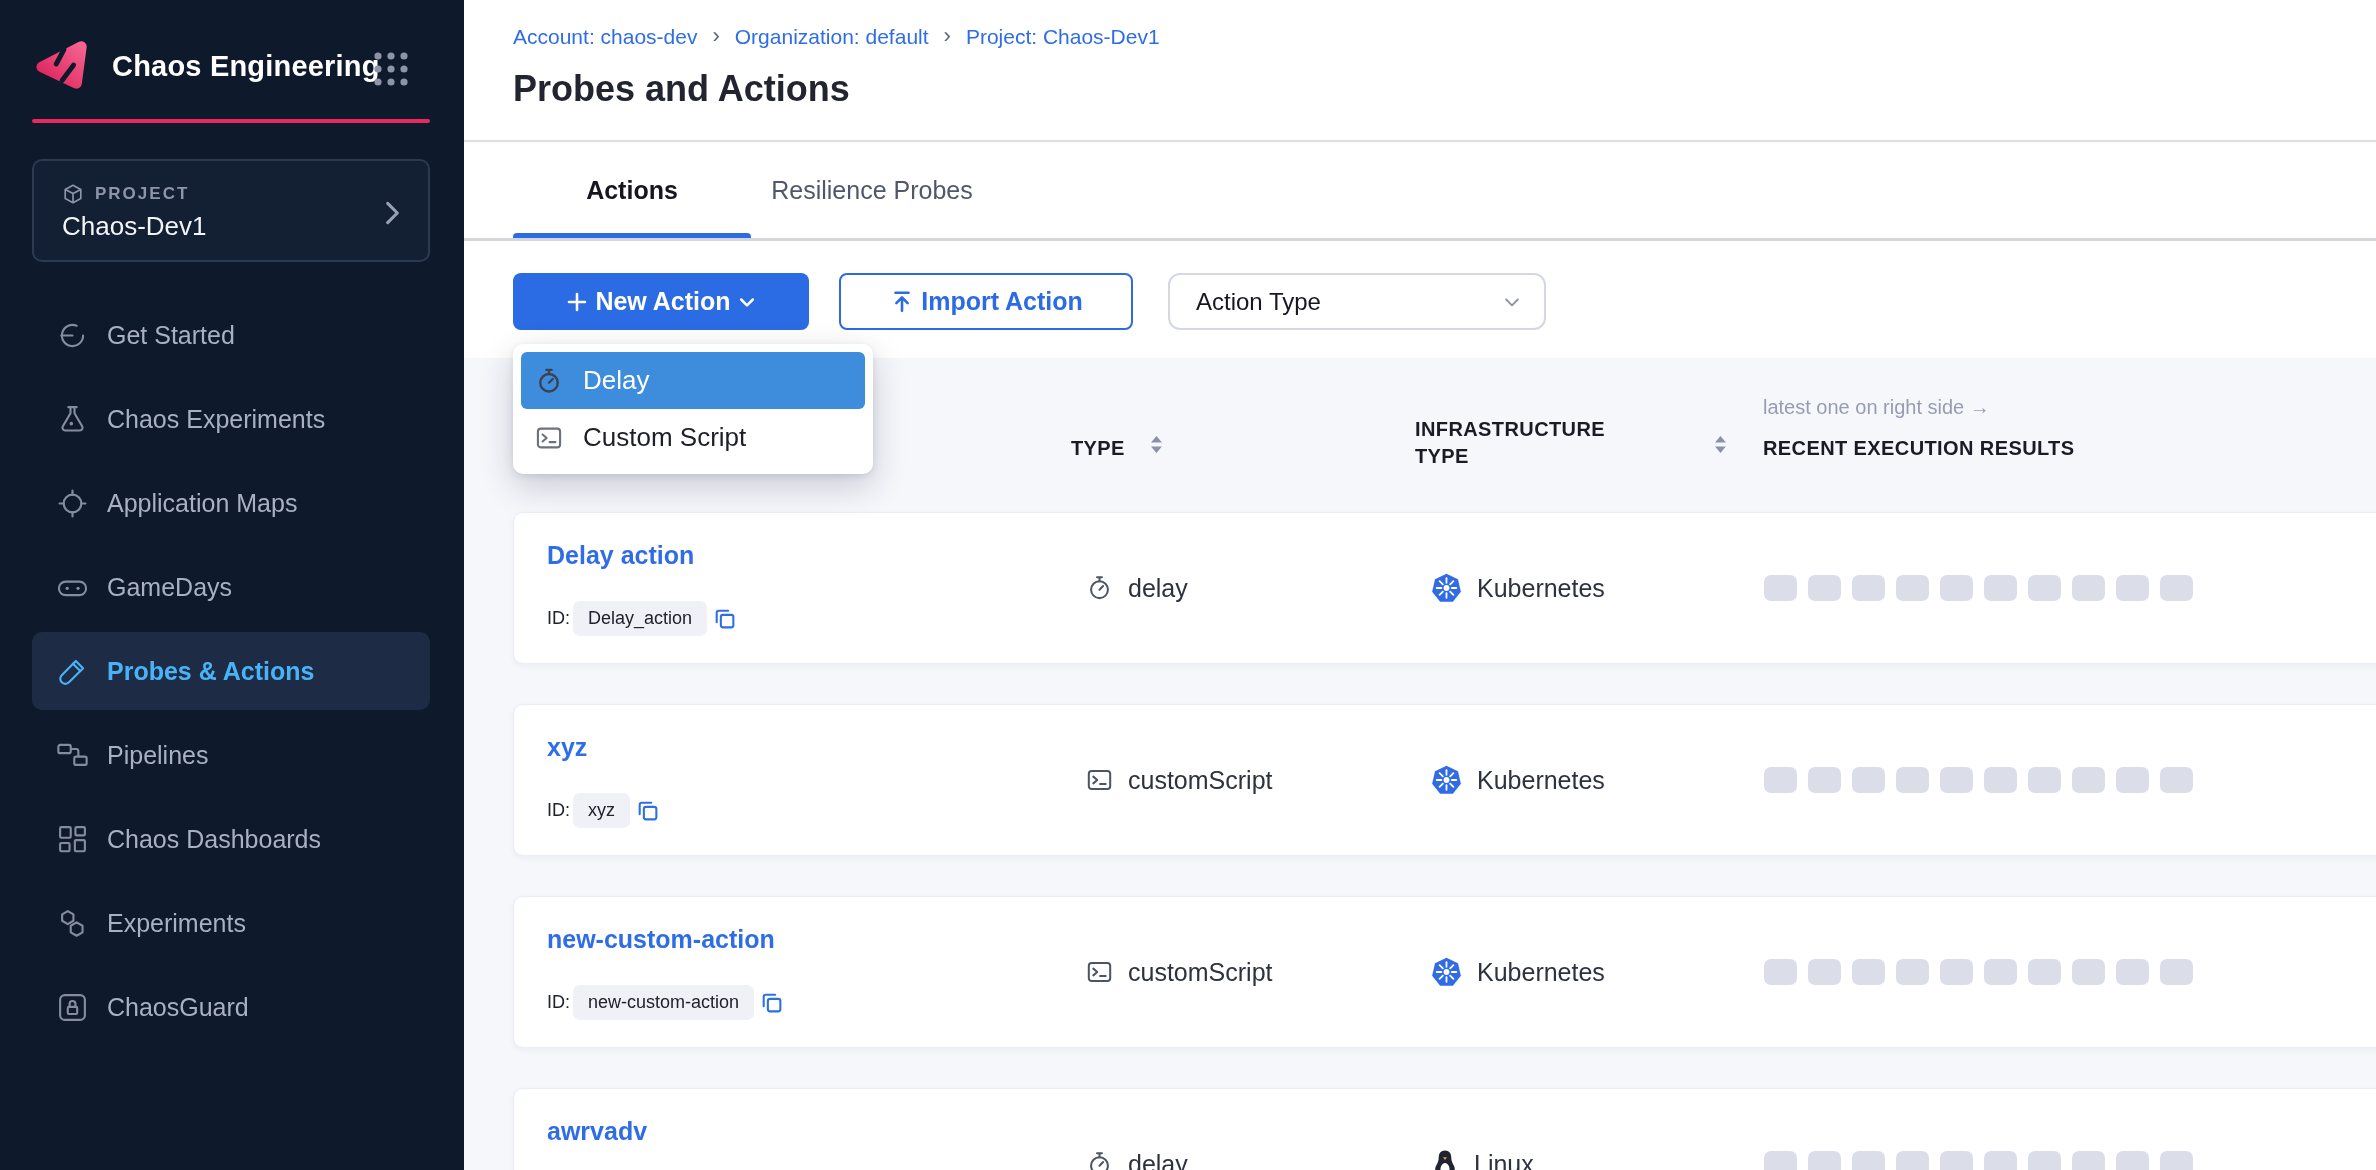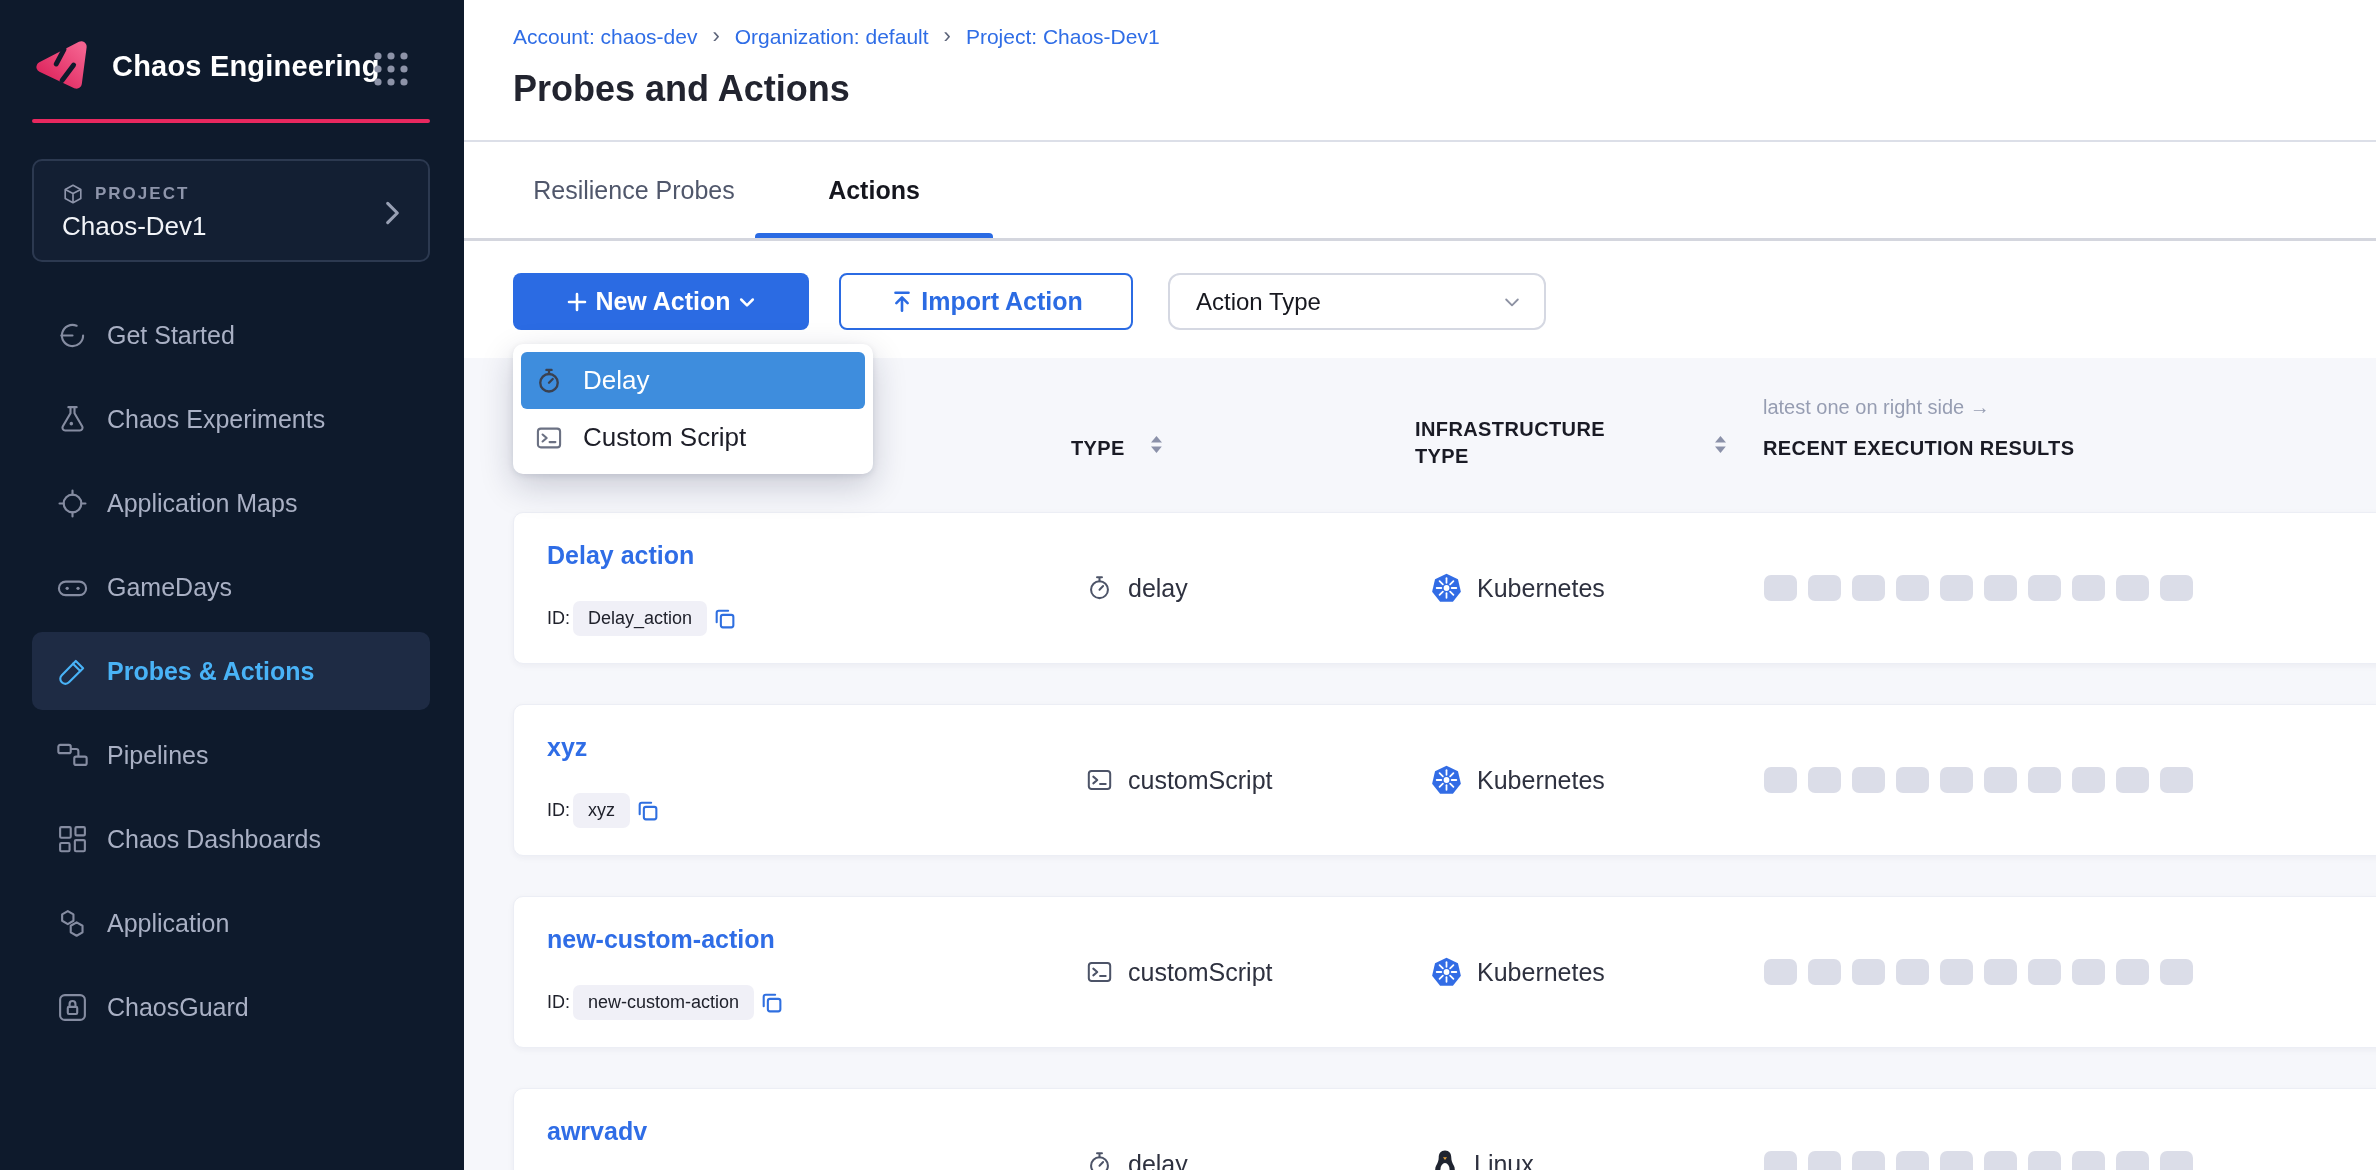--- a/index.html
+++ b/index.html
@@ -216,8 +216,8 @@
   <div class="divider-1"></div>
 
   <div class="tabs">
+    <div class="tab tab-actions active">Actions</div>
     <div class="tab tab-probes">Resilience Probes</div>
-    <div class="tab tab-actions active">Actions</div>
   </div>
   <div class="divider-2"></div>
 

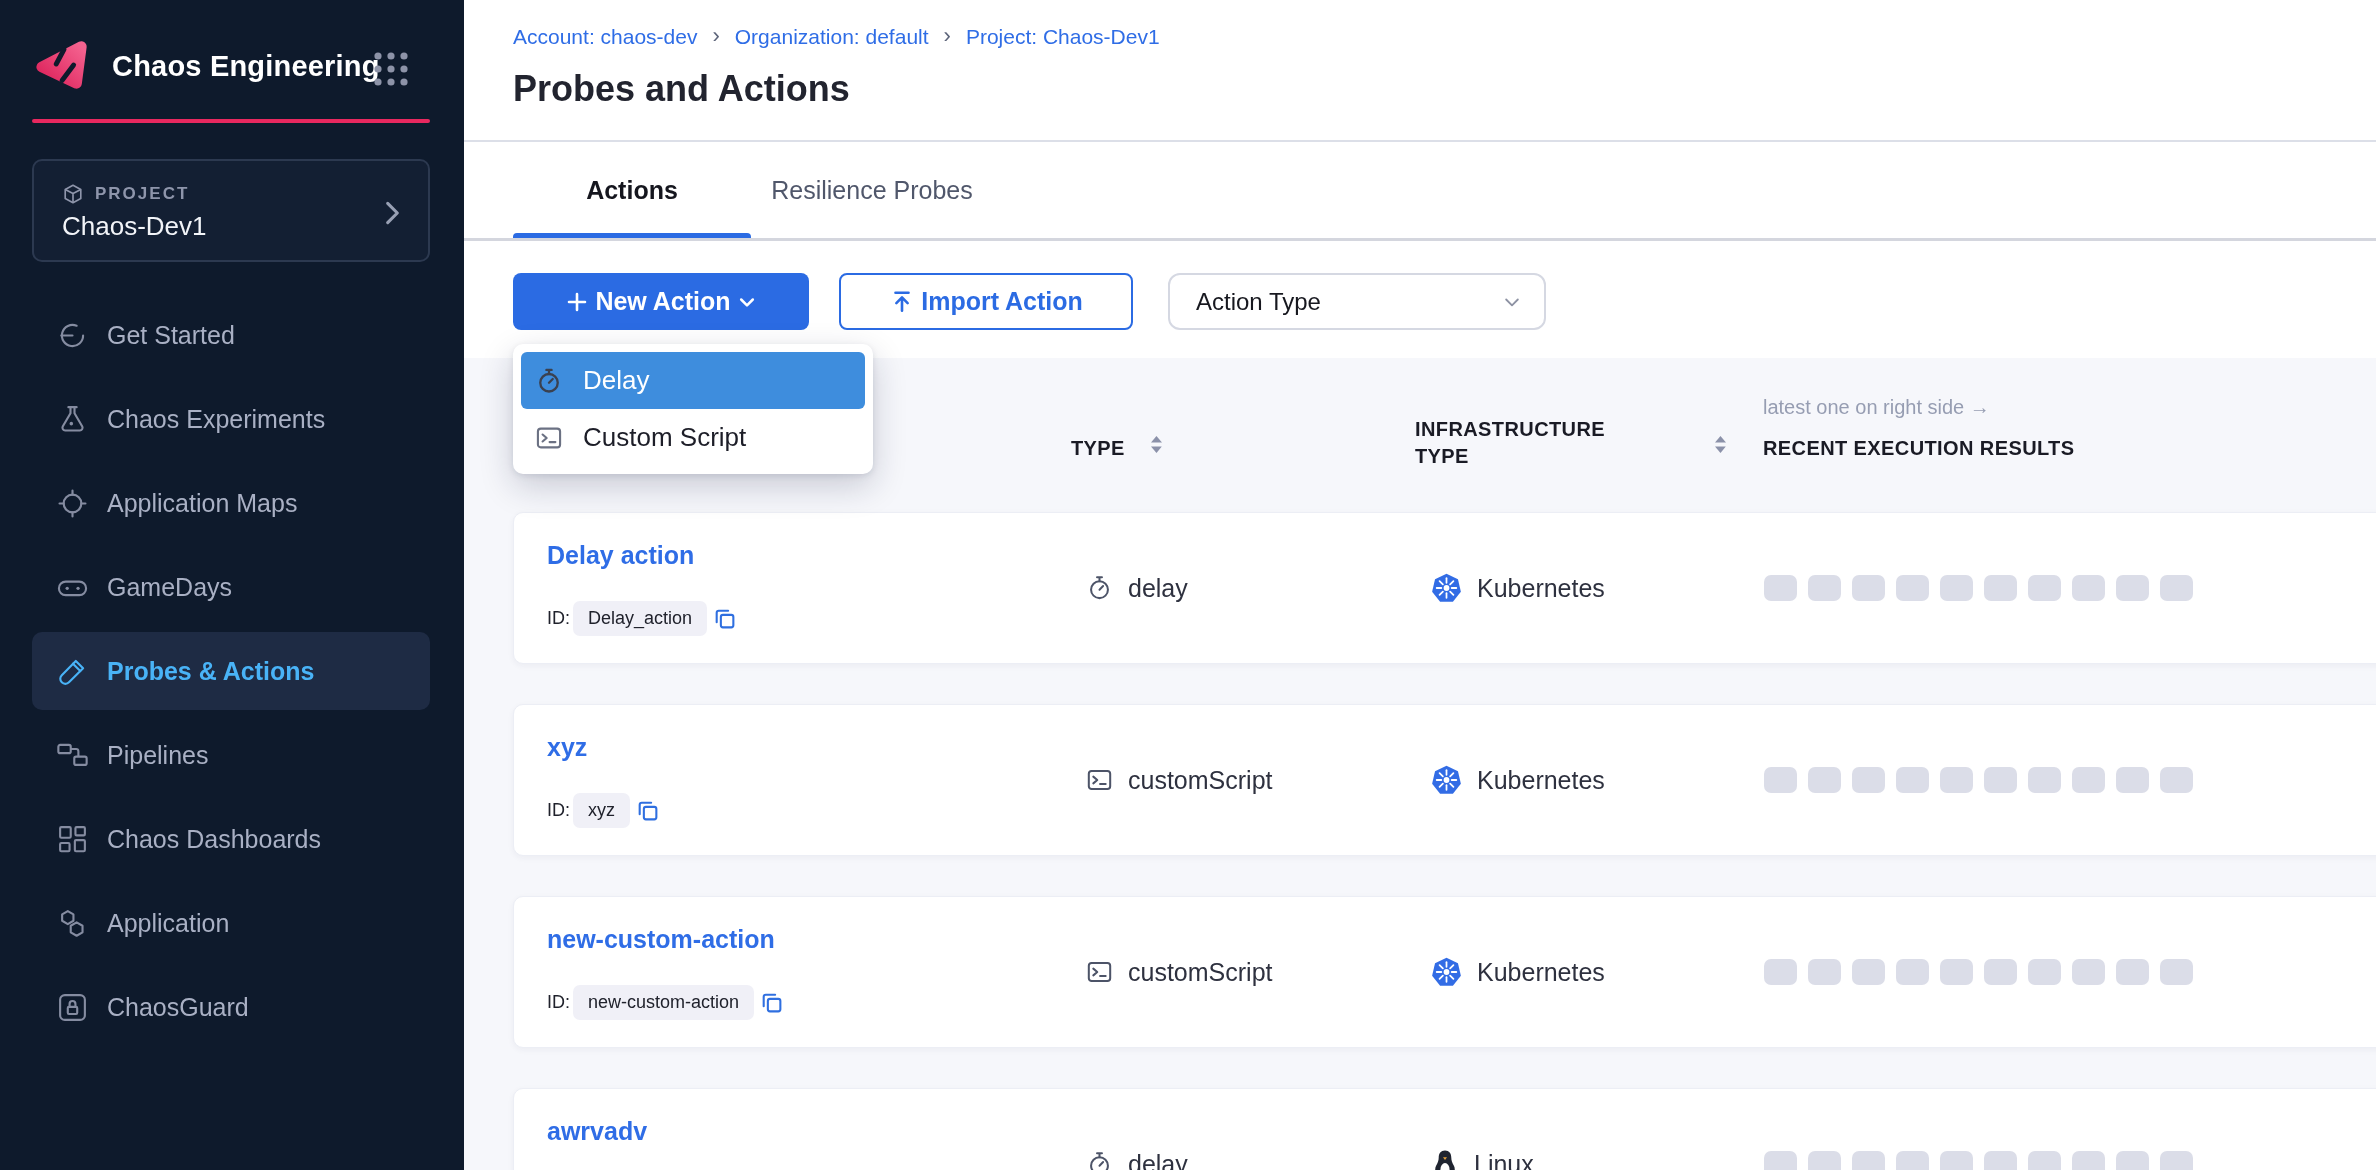--- a/index.html
+++ b/index.html
@@ -189,7 +189,7 @@
           <path d="M10 3.5l4.8 2.8v5.4L10 14.5 5.2 11.7V6.3z"></path>
           <path d="M17.5 13l5 2.9v5.6l-5 2.9-5-2.9v-5.6z"></path>
         </svg>
-      <span>Application</span>
+      <span>Experiments</span>
     </div>
     <div class="nav-item">
       <svg class="nicon" viewBox="0 0 28 28" fill="none" stroke="currentColor" stroke-width="1.8" stroke-linejoin="round">

